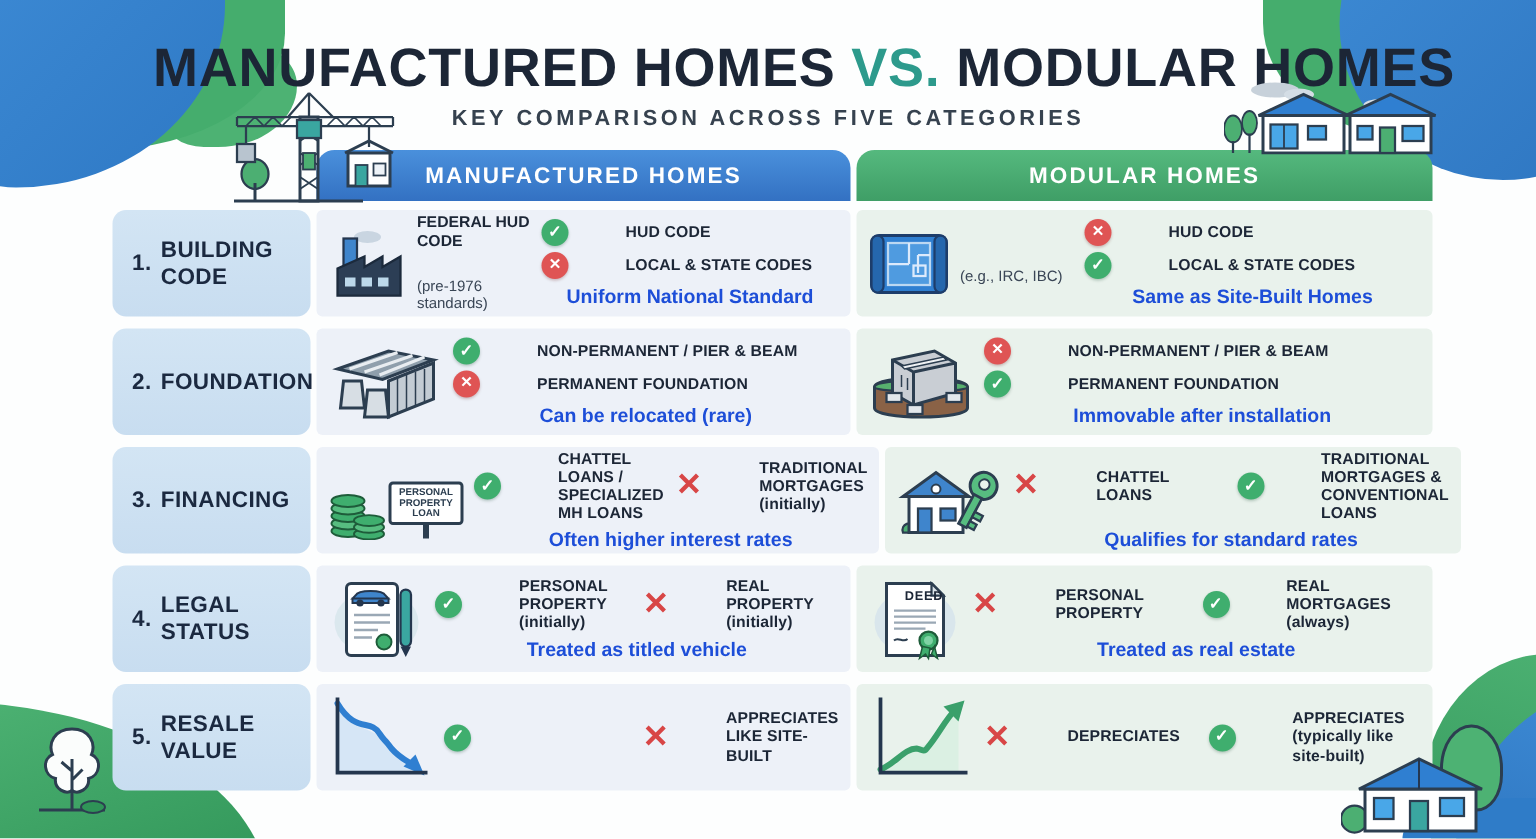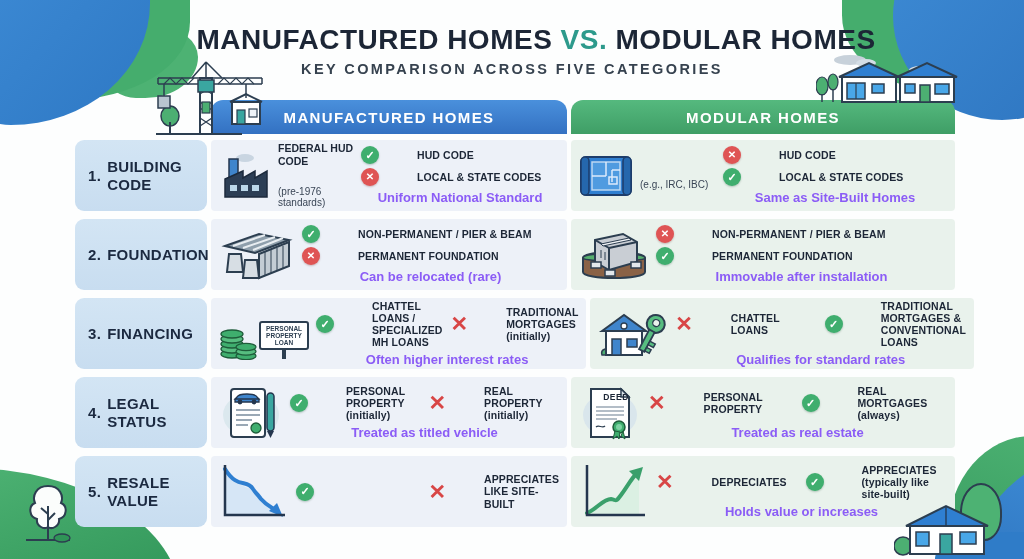--- a/index.html
+++ b/index.html
@@ -21,7 +21,7 @@
 
   
   .title-wrap { position:absolute; left:0; right:0; top:24px; text-align:center; z-index:3; }
-  .main-title { font-size:28px; font-weight:bold; letter-spacing:.5px; color:#1c2636;padding-left:48px; }
+  .main-title { font-size:36px; font-weight:bold; letter-spacing:.5px; color:#1c2636;padding-left:48px; }
   .main-title .vs { color:#2d9a8c; }
   .sub-title { margin-top:5px; font-size:14.5px; font-weight:bold; letter-spacing:2.4px; color:#36424f; }
 

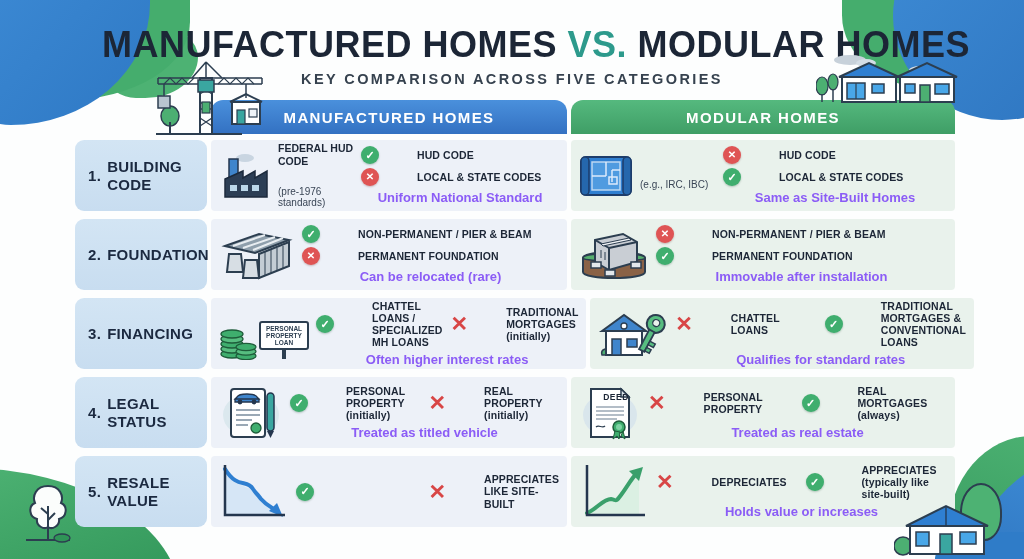--- a/index.html
+++ b/index.html
@@ -58,7 +58,7 @@
   .mark-check { width:18px; height:18px; border-radius:50%; background:#3fae6e; color:#fff; font-size:11px; font-weight:bold; box-shadow:0 1px 2px rgba(0,60,30,.25); }
   .mark-cross-circle { width:18px; height:18px; border-radius:50%; background:#df5454; color:#fff; font-size:10px; font-weight:bold; box-shadow:0 1px 2px rgba(90,0,0,.25); }
   .mark-cross { color:#d84646; font-size:21px; font-weight:bold; line-height:18px; }
-  .summary { margin-top:4px; text-align:center; font-size:13px; font-weight:bold; color:#8b5cf6; }
+  .summary { margin-top:4px; text-align:center; font-size:13px; font-weight:bold; color:#1d4ed8; }
 
   
   .coins-sign { display:flex; align-items:flex-end; gap:2px; }

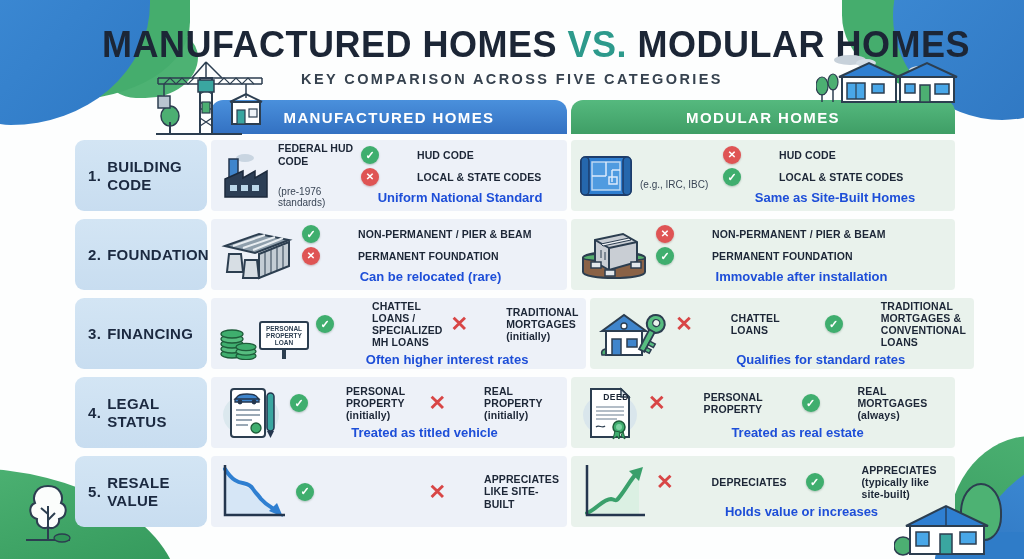--- a/index.html
+++ b/index.html
@@ -452,7 +452,6 @@
               <span class="item-text">APPRECIATES (typically like site-built)</span>
             </div>
           </div>
-          <div class="summary">Holds value or increases</div>
         </div>
       </div>
     </div>

